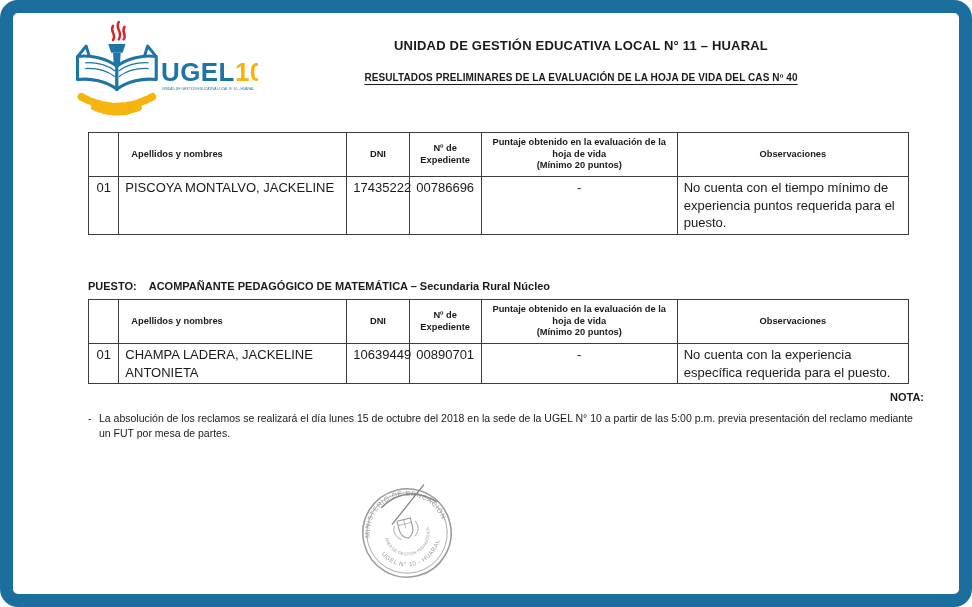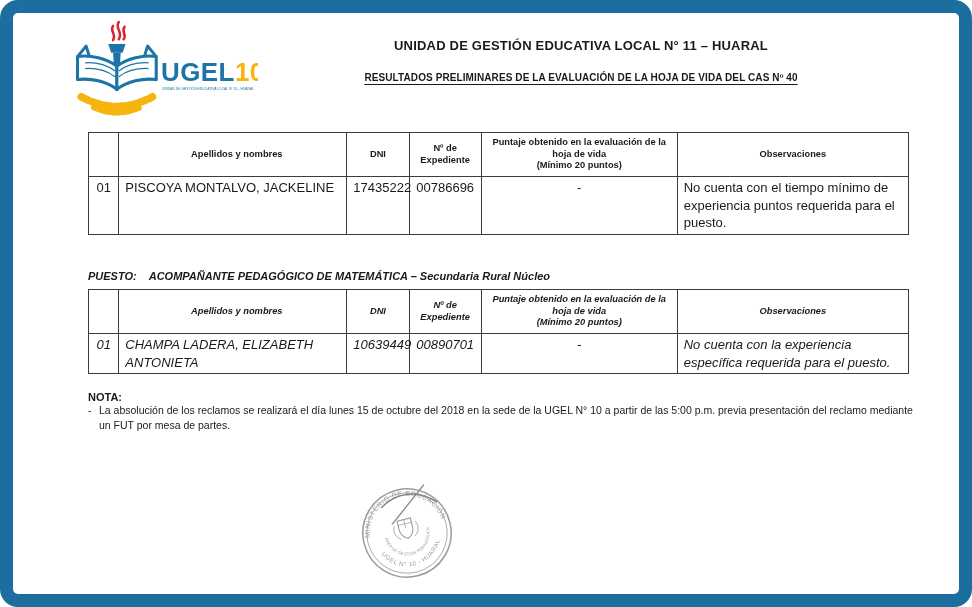--- a/index.html
+++ b/index.html
@@ -29,7 +29,7 @@
     font-size:9.3px;font-weight:bold;text-align:center;vertical-align:middle;
     padding:2px 4px;white-space:pre-line;line-height:1.25;height:44px;box-sizing:border-box;
   }
-  table.results th.left{text-align:center;padding-left:12px;}
+  table.results th.left{text-align:left;padding-left:12px;}
   table.results td{
     font-size:13px;padding:2px 6px;vertical-align:top;line-height:1.35;height:32px;box-sizing:border-box;
   }

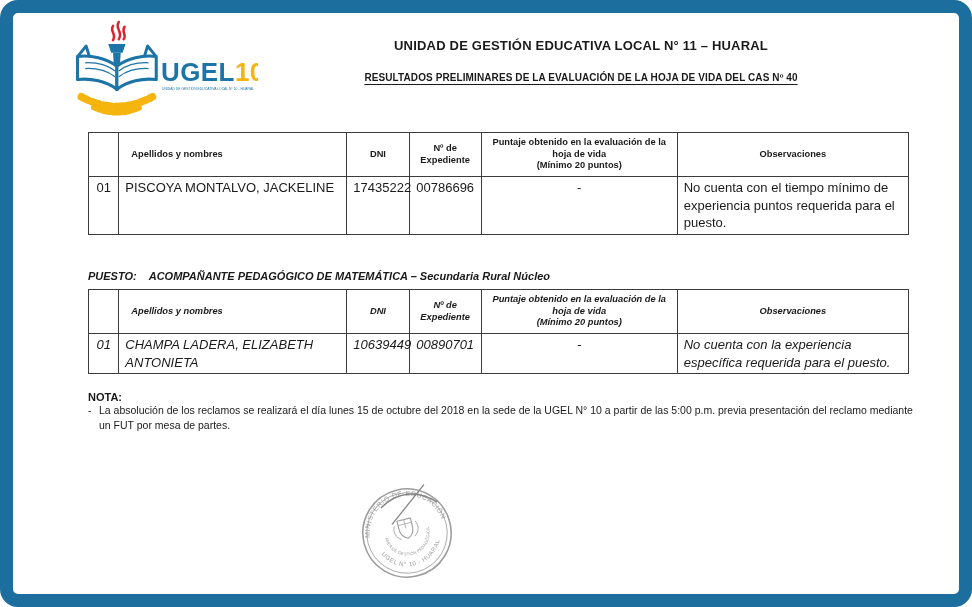--- a/index.html
+++ b/index.html
@@ -20,7 +20,7 @@
   }
   .section{position:absolute;left:88px;width:821px;}
   .sec-1{top:132px;}
-  .sec-2{top:270px;font-style:italic;}
+  .sec-2{top:280px;}
   .puesto{font-size:11px;font-weight:bold;margin-bottom:7px;white-space:nowrap;}
   .puesto-label{margin-right:12px;}
   table.results{border-collapse:collapse;width:100%;table-layout:fixed;}

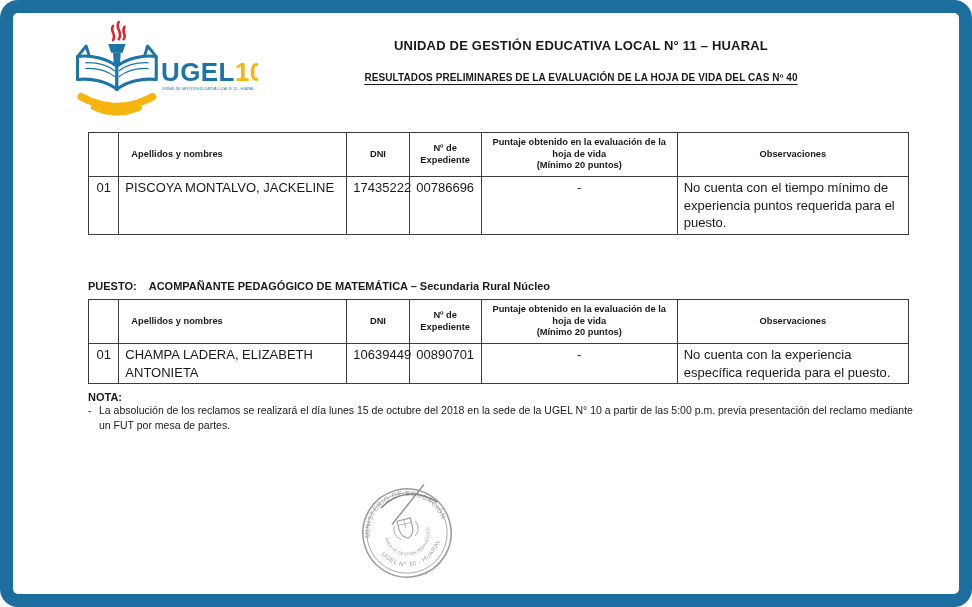--- a/index.html
+++ b/index.html
@@ -146,7 +146,7 @@
       </tr>
       <tr>
         <td class="c">01</td>
-        <td>CHAMPA LADERA, ELIZABETH ANTONIETA</td>
+        <td>CHAMPA LADERA, JACKELINE ANTONIETA</td>
         <td class="c">10639449</td>
         <td class="c">00890701</td>
         <td class="c">-</td>

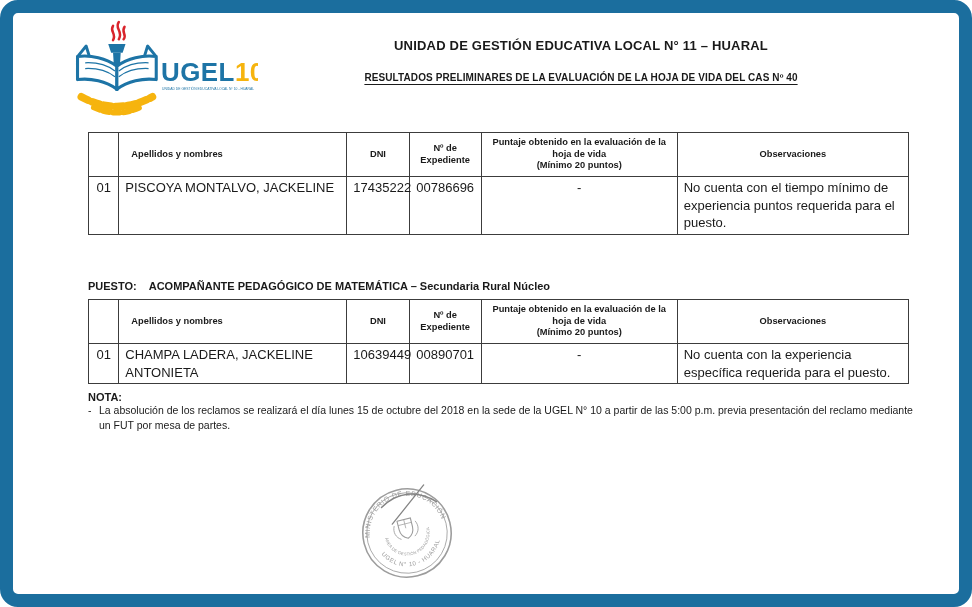--- a/index.html
+++ b/index.html
@@ -35,7 +35,7 @@
   }
   table.results td.c{text-align:center;}
   .nota{position:absolute;left:88px;top:391px;width:836px;}
-  .nota-label{font-size:11px;font-weight:bold;margin-bottom:0;}
+  .nota-label{font-size:11px;font-weight:bold;margin-bottom:8px;text-align:right;}
   .nota-item{display:flex;font-size:10.5px;line-height:1.45;}
   .nota-marker{width:11px;flex:0 0 11px;}
   .nota-text{flex:1;}

